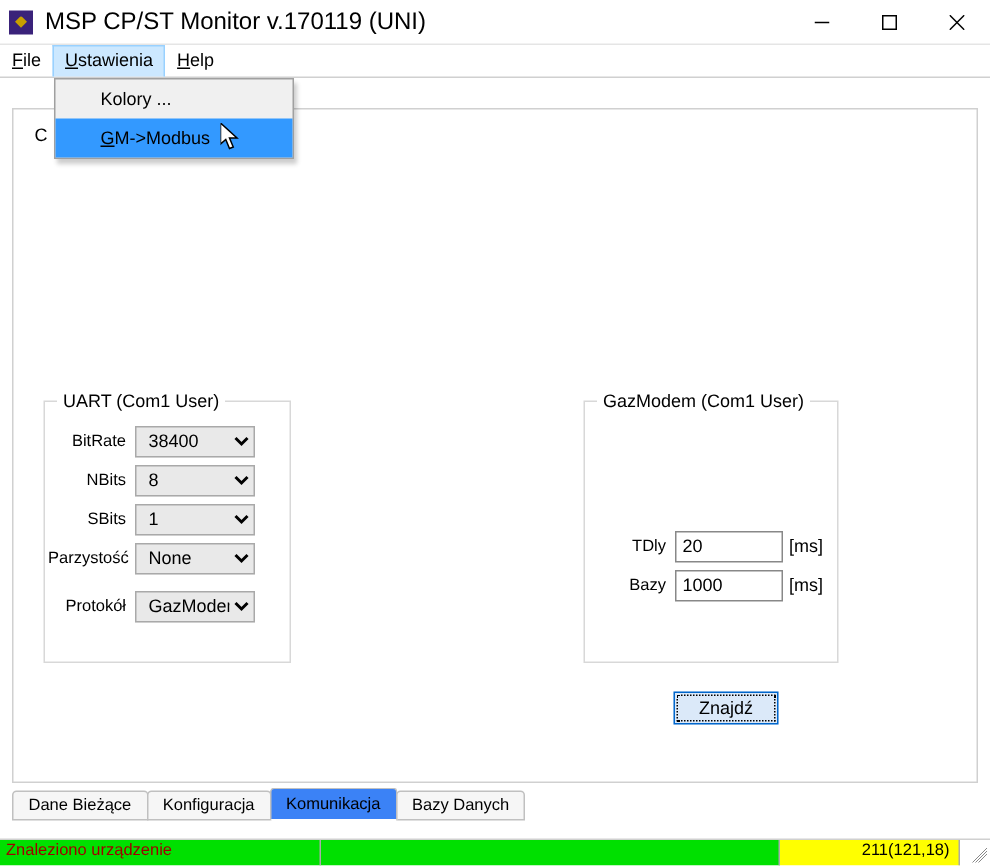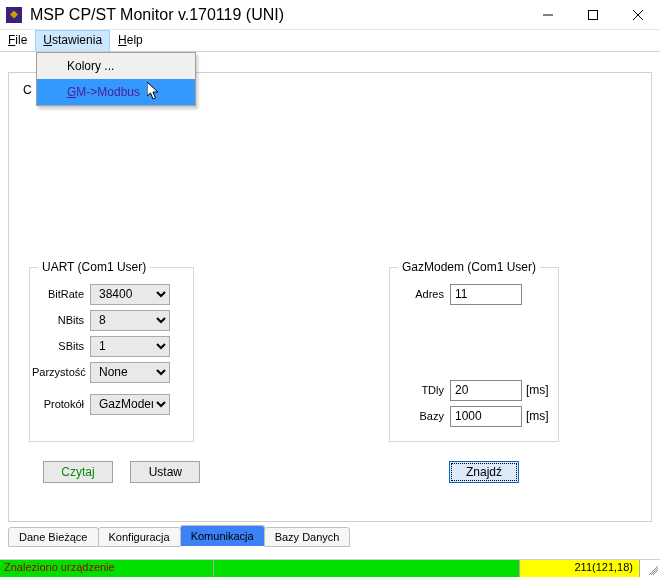--- a/index.html
+++ b/index.html
@@ -85,7 +85,7 @@
   }
   .dropdown .dd-item.highlight {
     background: #3399ff;
-    color: #4c1d95;
+    color: #000000;
   }
   .cursor {
     position: absolute;

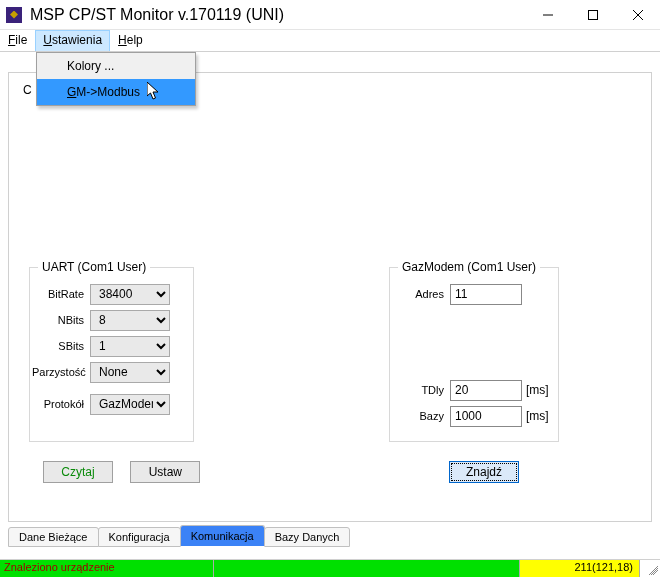--- a/index.html
+++ b/index.html
@@ -294,10 +294,6 @@
     <div class="group gaz">
       <div class="legend">GazModem (Com1 User)</div>
       <div class="gaz-rows">
-        <div class="row">
-          <div class="lbl">Adres</div>
-          <input type="text" value="11" style="">
-        </div>
         <div style="height:70px"></div>
         <div class="row">
           <div class="lbl">TDly</div>

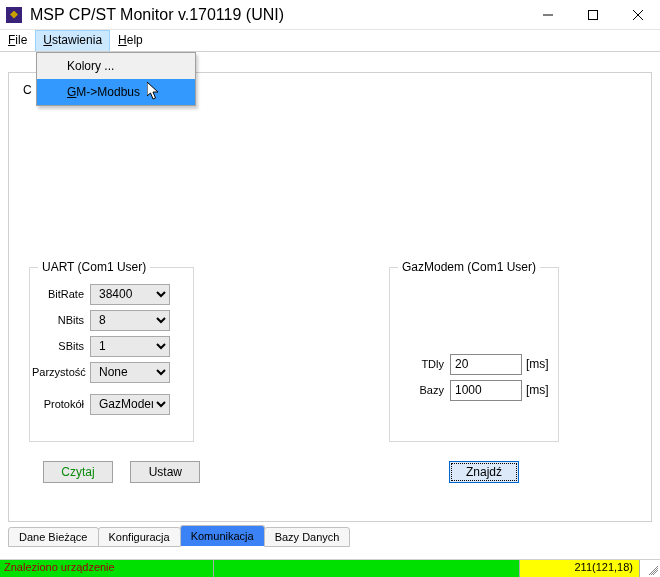--- a/index.html
+++ b/index.html
@@ -308,10 +308,6 @@
       </div>
     </div>
 
-    <div class="uart-buttons">
-      <span class="btn green">Czytaj</span>
-      <span class="btn">Ustaw</span>
-    </div>
     <div class="gaz-button">
       <span class="btn focus-ring">Znajdź</span>
     </div>

